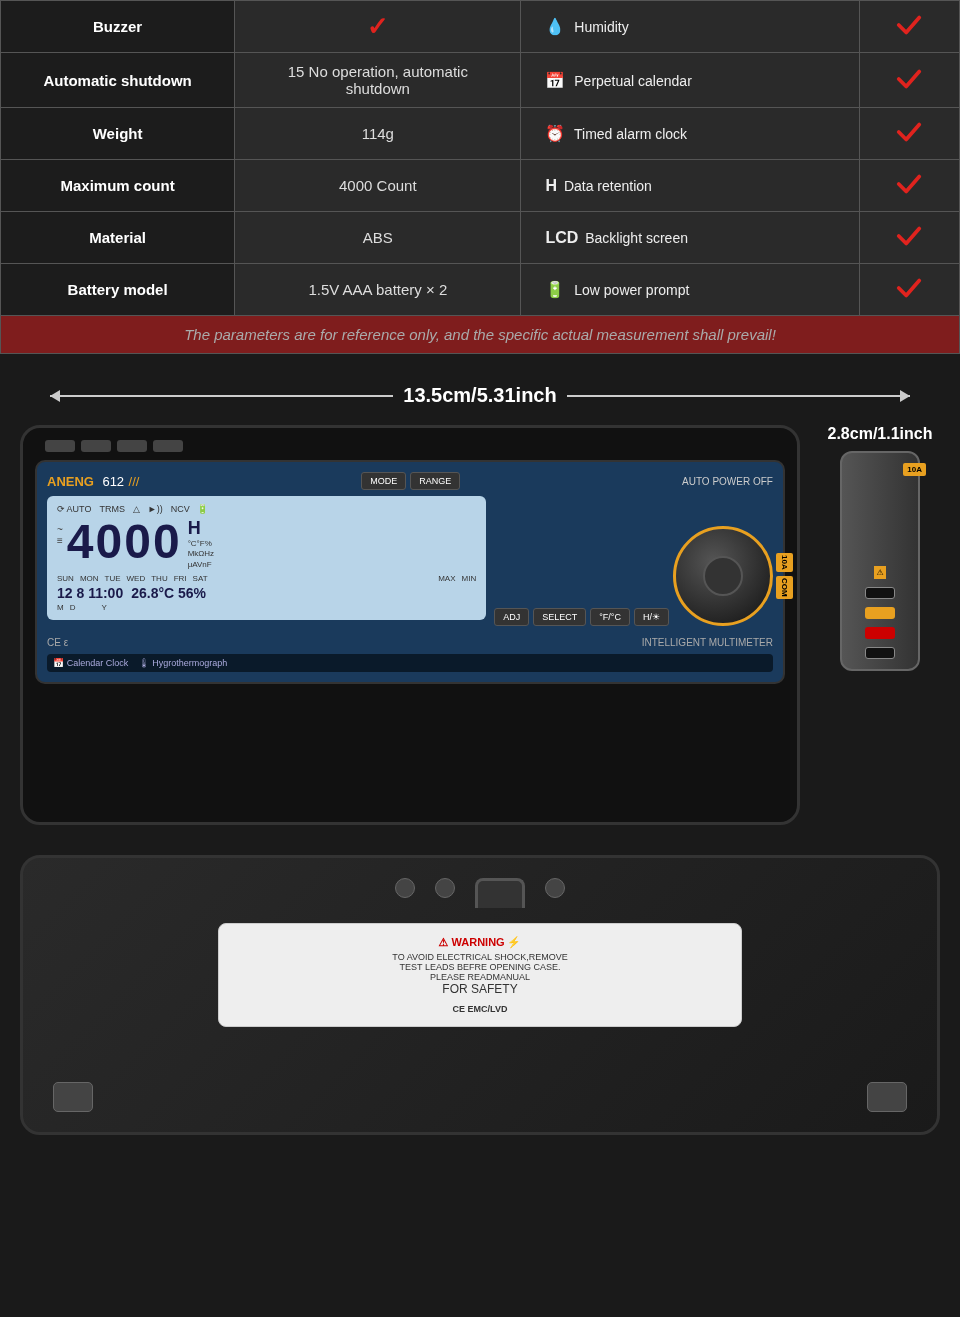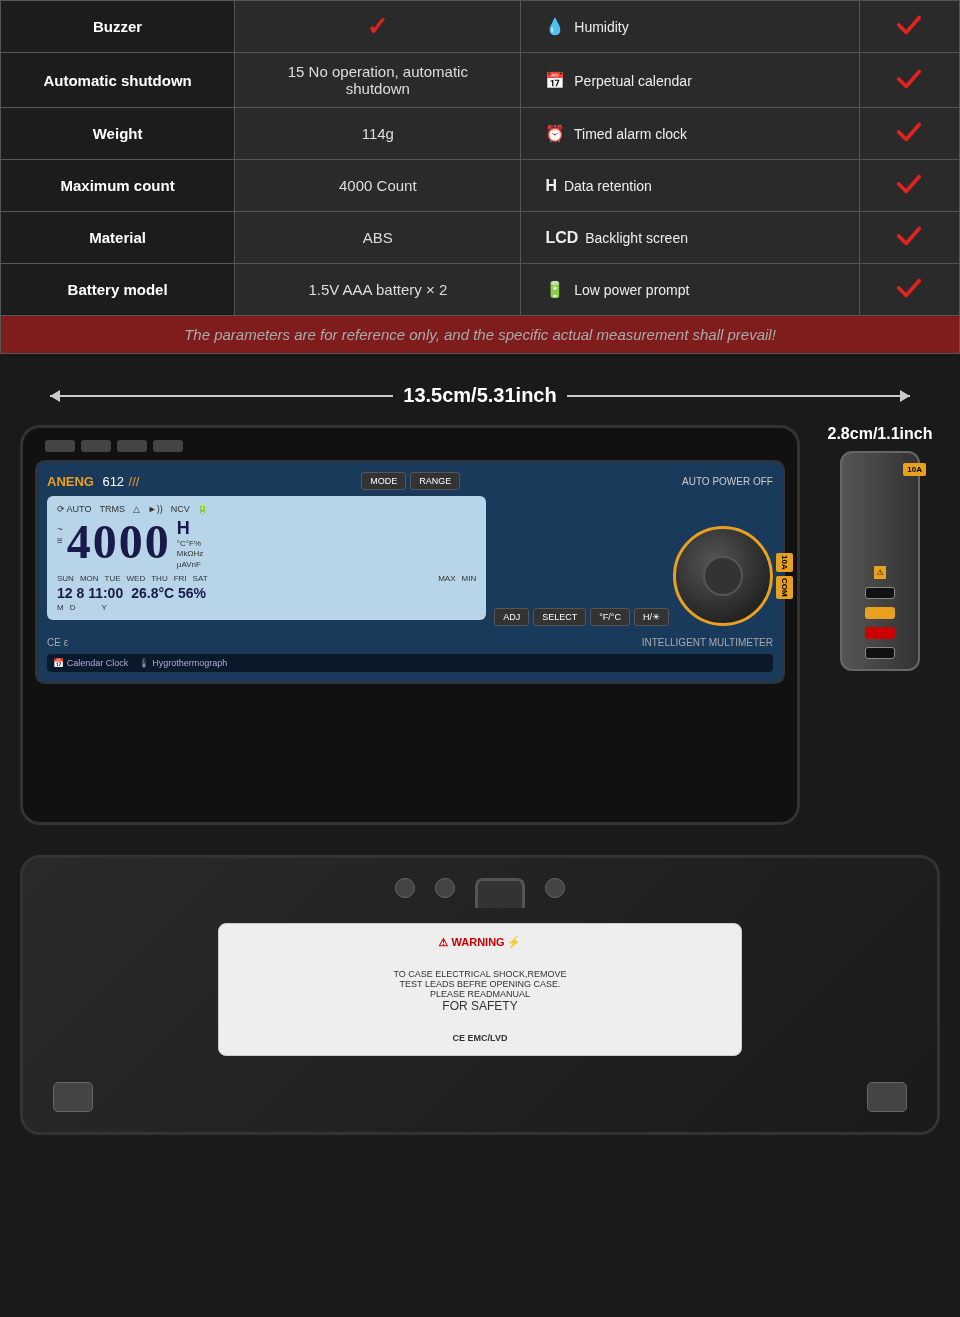--- a/index.html
+++ b/index.html
@@ -192,7 +192,7 @@
       font-weight: bold;
       color: #1a1a4a;
       letter-spacing: 2px;
-      font-family: Liberation Serif, serif;
+      font-family: Liberation Sans, sans-serif;
       line-height: 1;
     }
     .ctrl-btn {

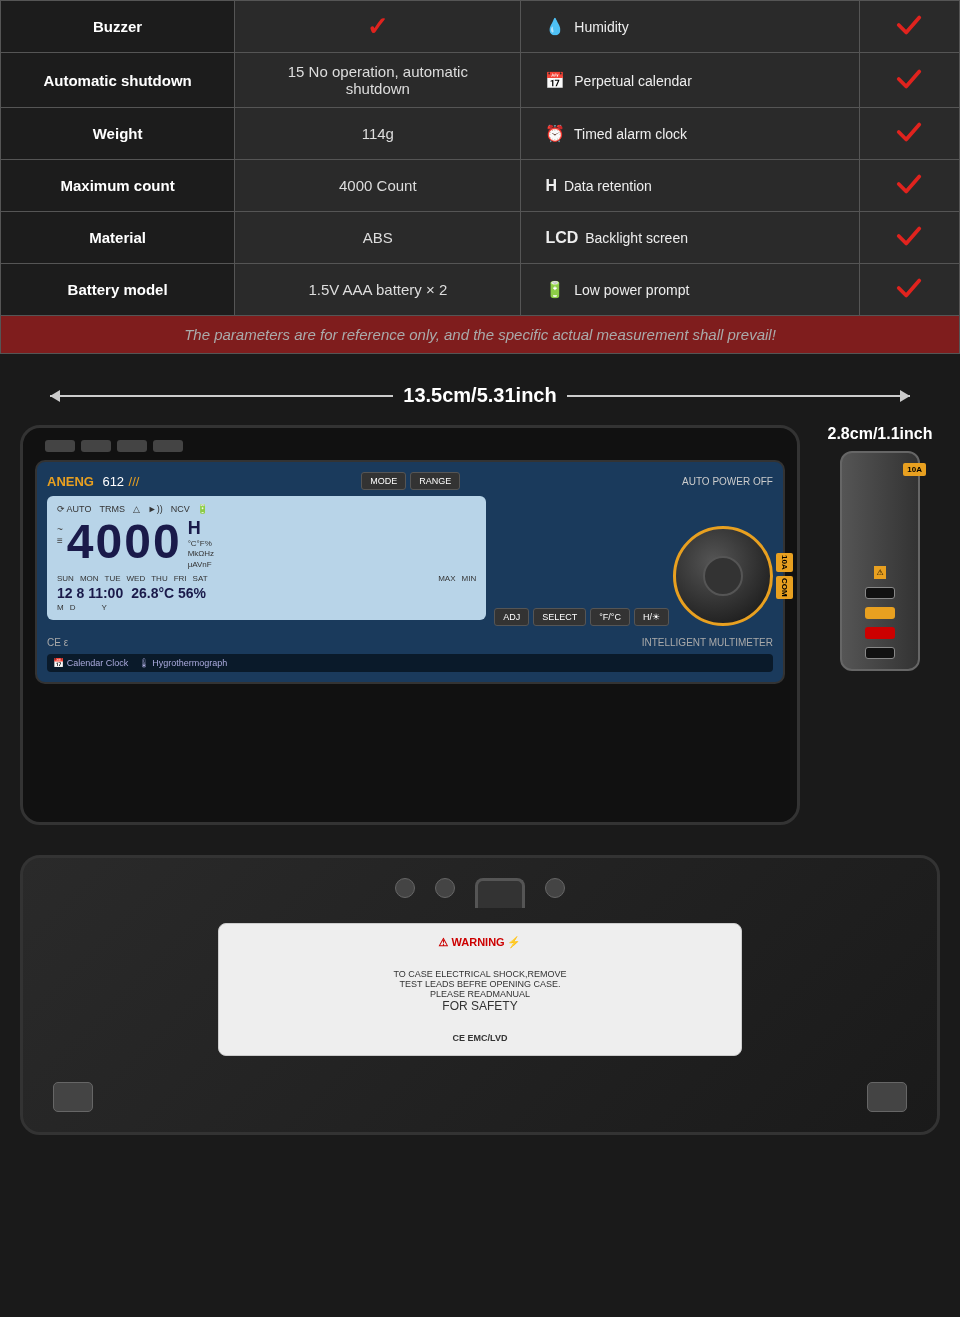--- a/index.html
+++ b/index.html
@@ -345,7 +345,7 @@
       font-weight: bold;
       font-size: 11px;
       color: #c00;
-      margin-bottom: 20px;
+      margin-bottom: 3px;
     }
     .back-corners {
       position: absolute;

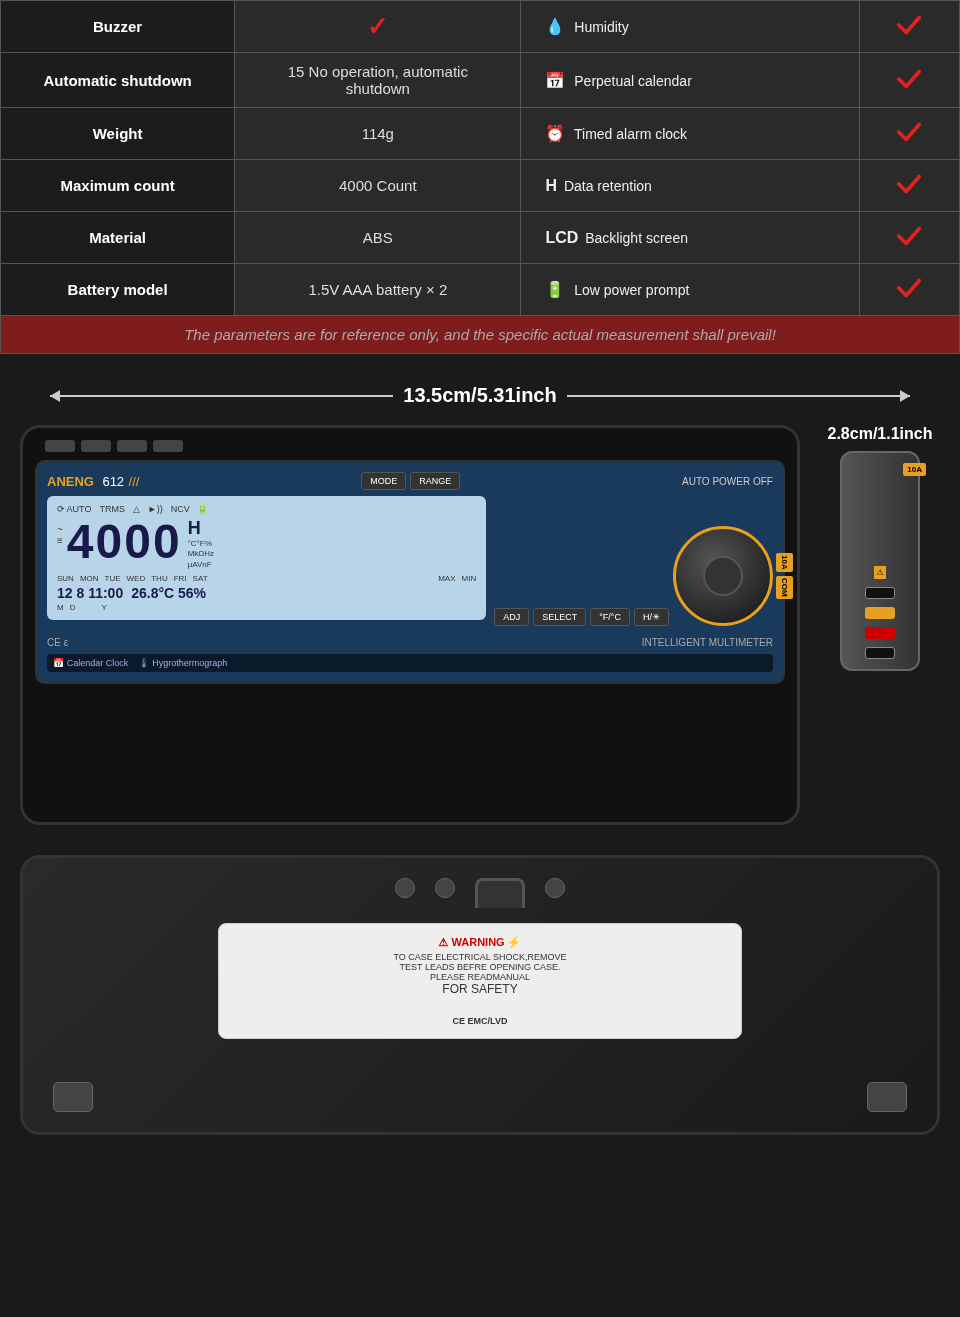--- a/index.html
+++ b/index.html
@@ -607,7 +607,7 @@
 
       <div class="back-warning-plate">
         <div class="warning-title">⚠ WARNING ⚡</div>
-        <div style="font-size:9px; color:#333;">TO CASE ELECTRICAL SHOCK,REMOVE</div>
+        <div style="font-size:9px; color:#333;">TO AVOID ELECTRICAL SHOCK,REMOVE</div>
         <div style="font-size:9px; color:#333;">TEST LEADS BEFRE OPENING CASE.</div>
         <div style="font-size:9px; color:#333;">PLEASE READMANUAL</div>
         <div style="font-size:12px; color:#333;">FOR SAFETY</div>

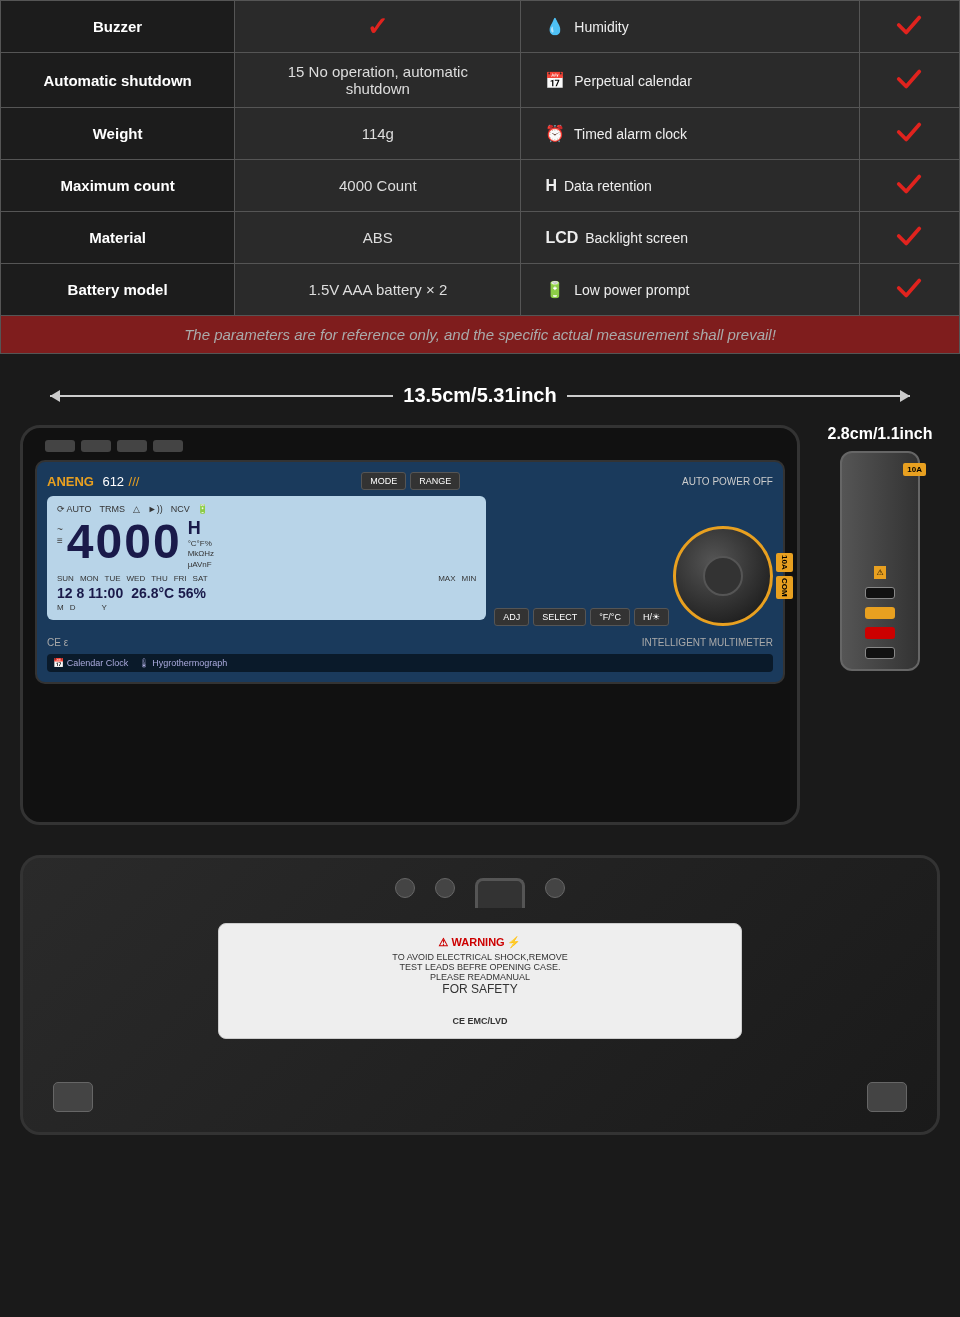--- a/index.html
+++ b/index.html
@@ -611,7 +611,7 @@
         <div style="font-size:9px; color:#333;">TEST LEADS BEFRE OPENING CASE.</div>
         <div style="font-size:9px; color:#333;">PLEASE READMANUAL</div>
         <div style="font-size:12px; color:#333;">FOR SAFETY</div>
-        <div style="font-size:9px; font-weight:bold; color:#333; margin-top:20px;">
+        <div style="font-size:9px; font-weight:bold; color:#333; margin-top:8px;">
           <span>CE EMC/LVD</span>
         </div>
       </div>

